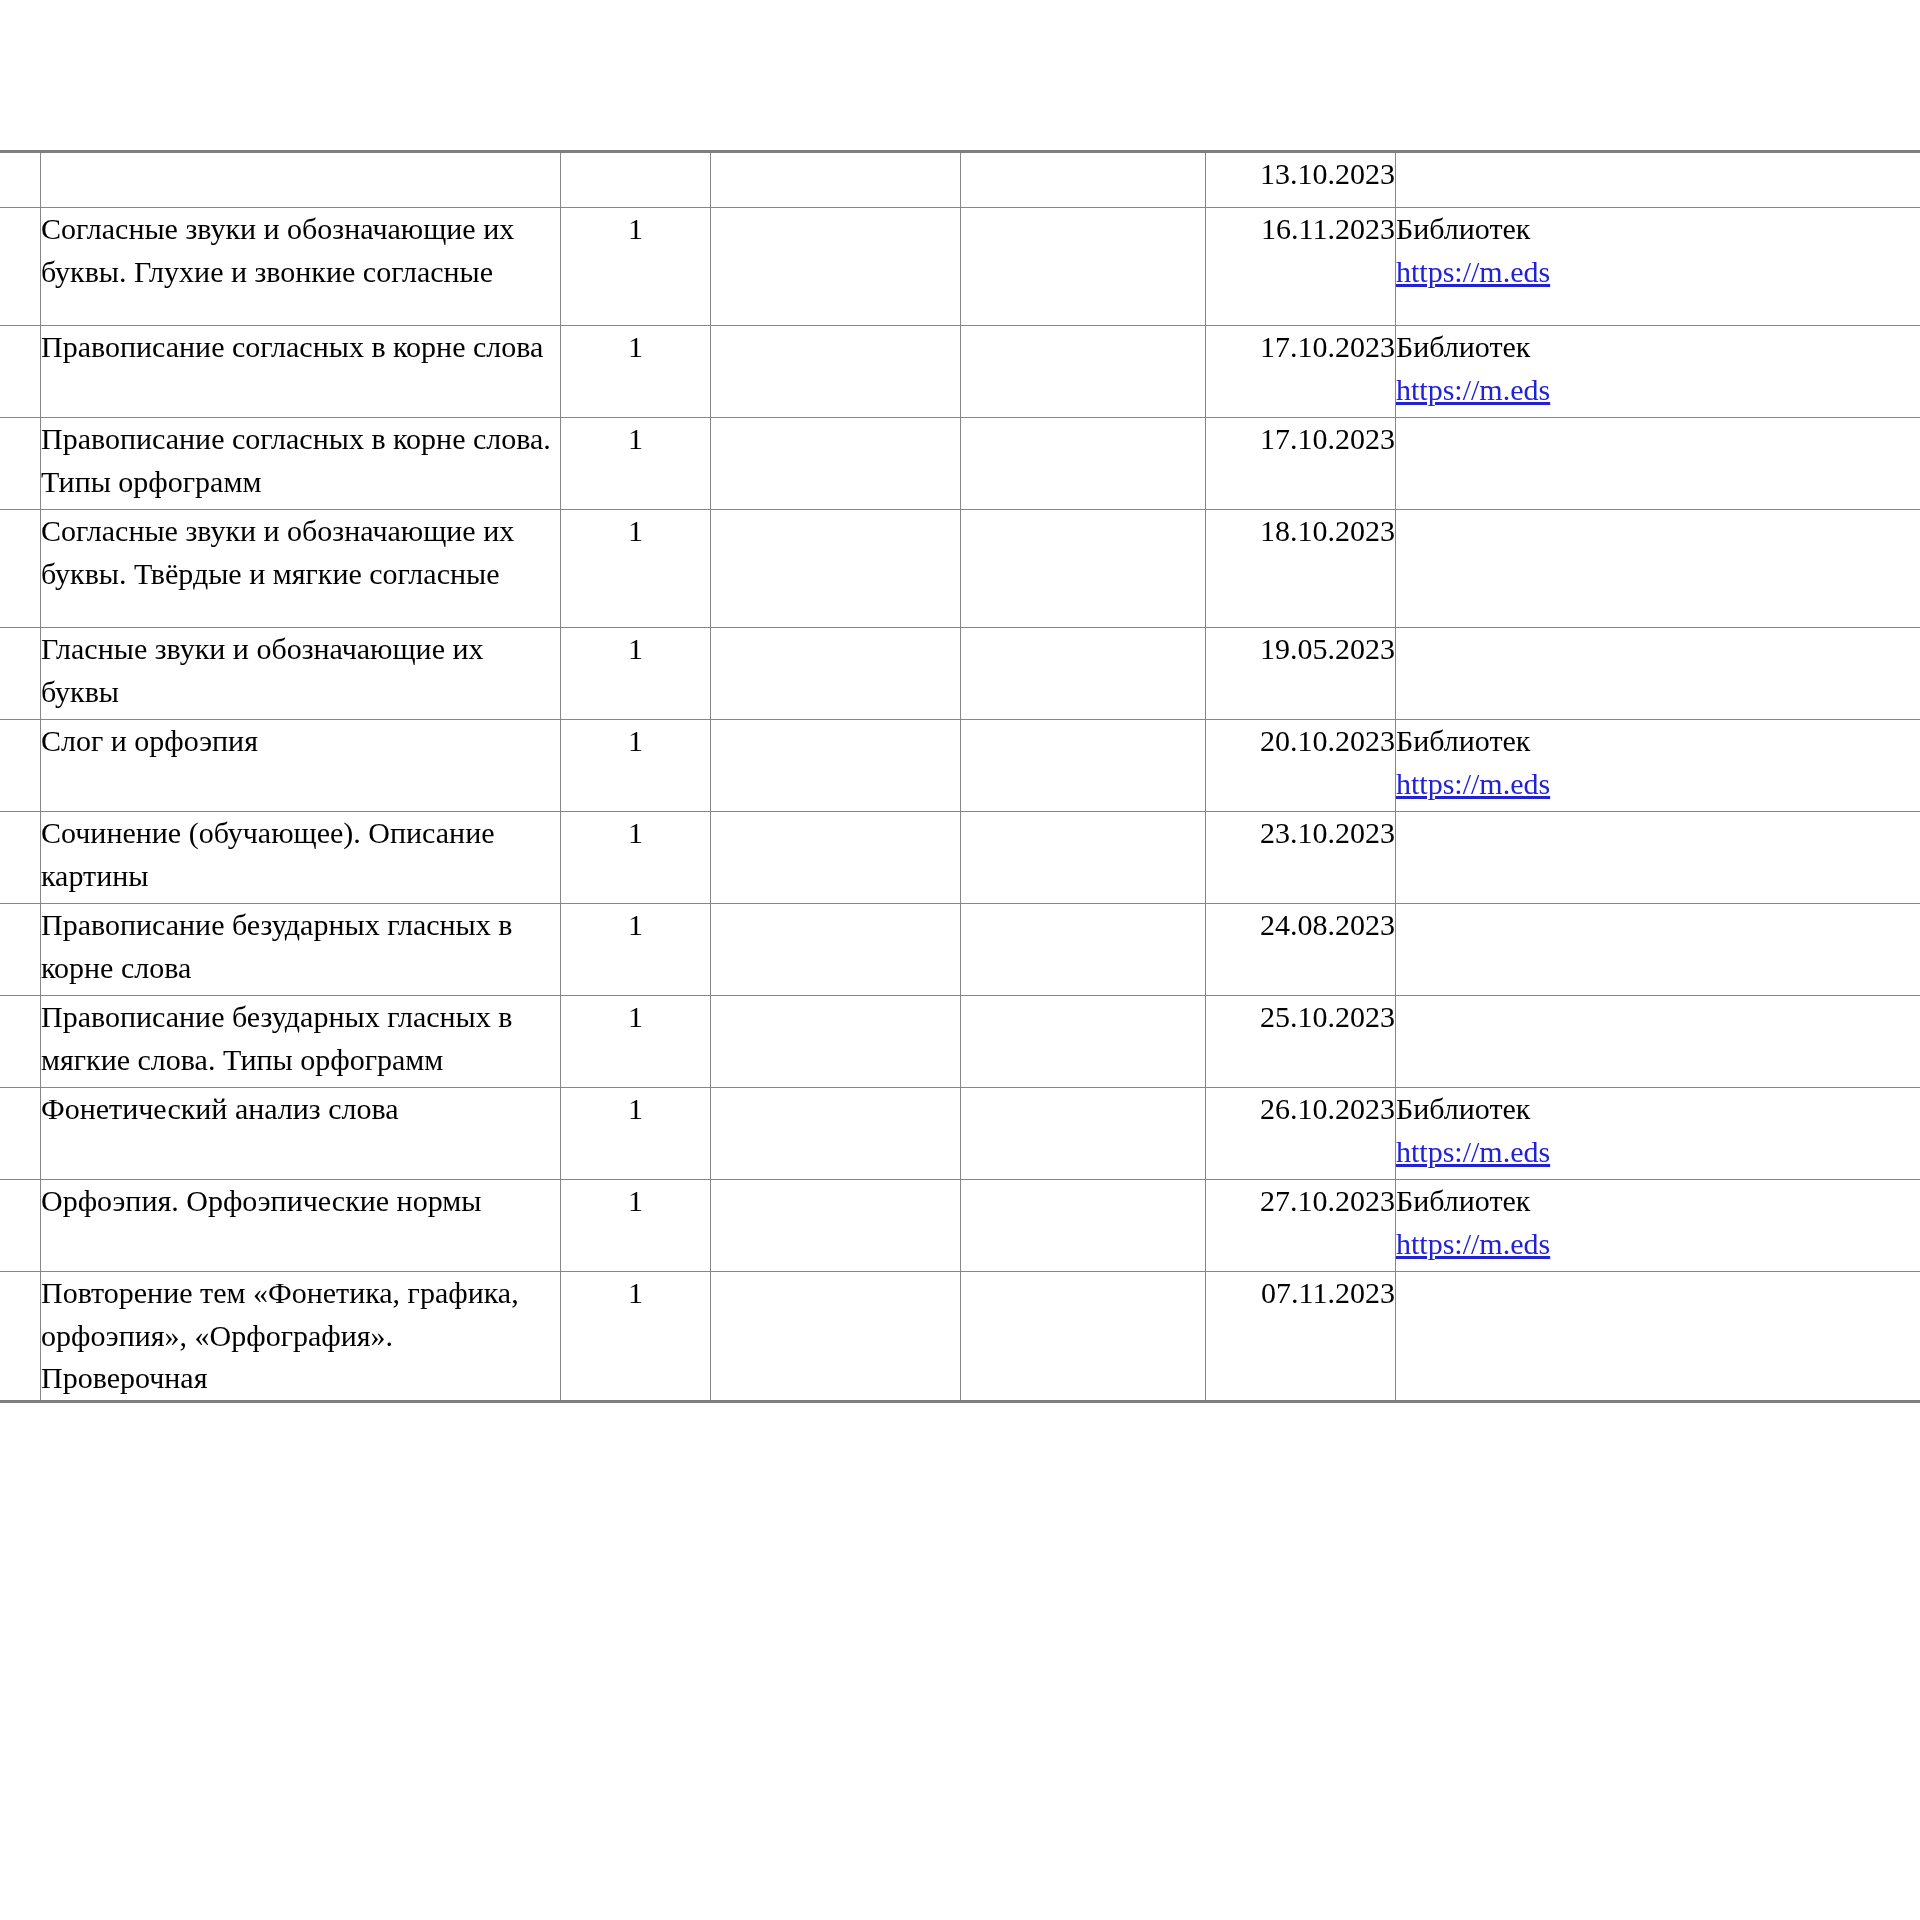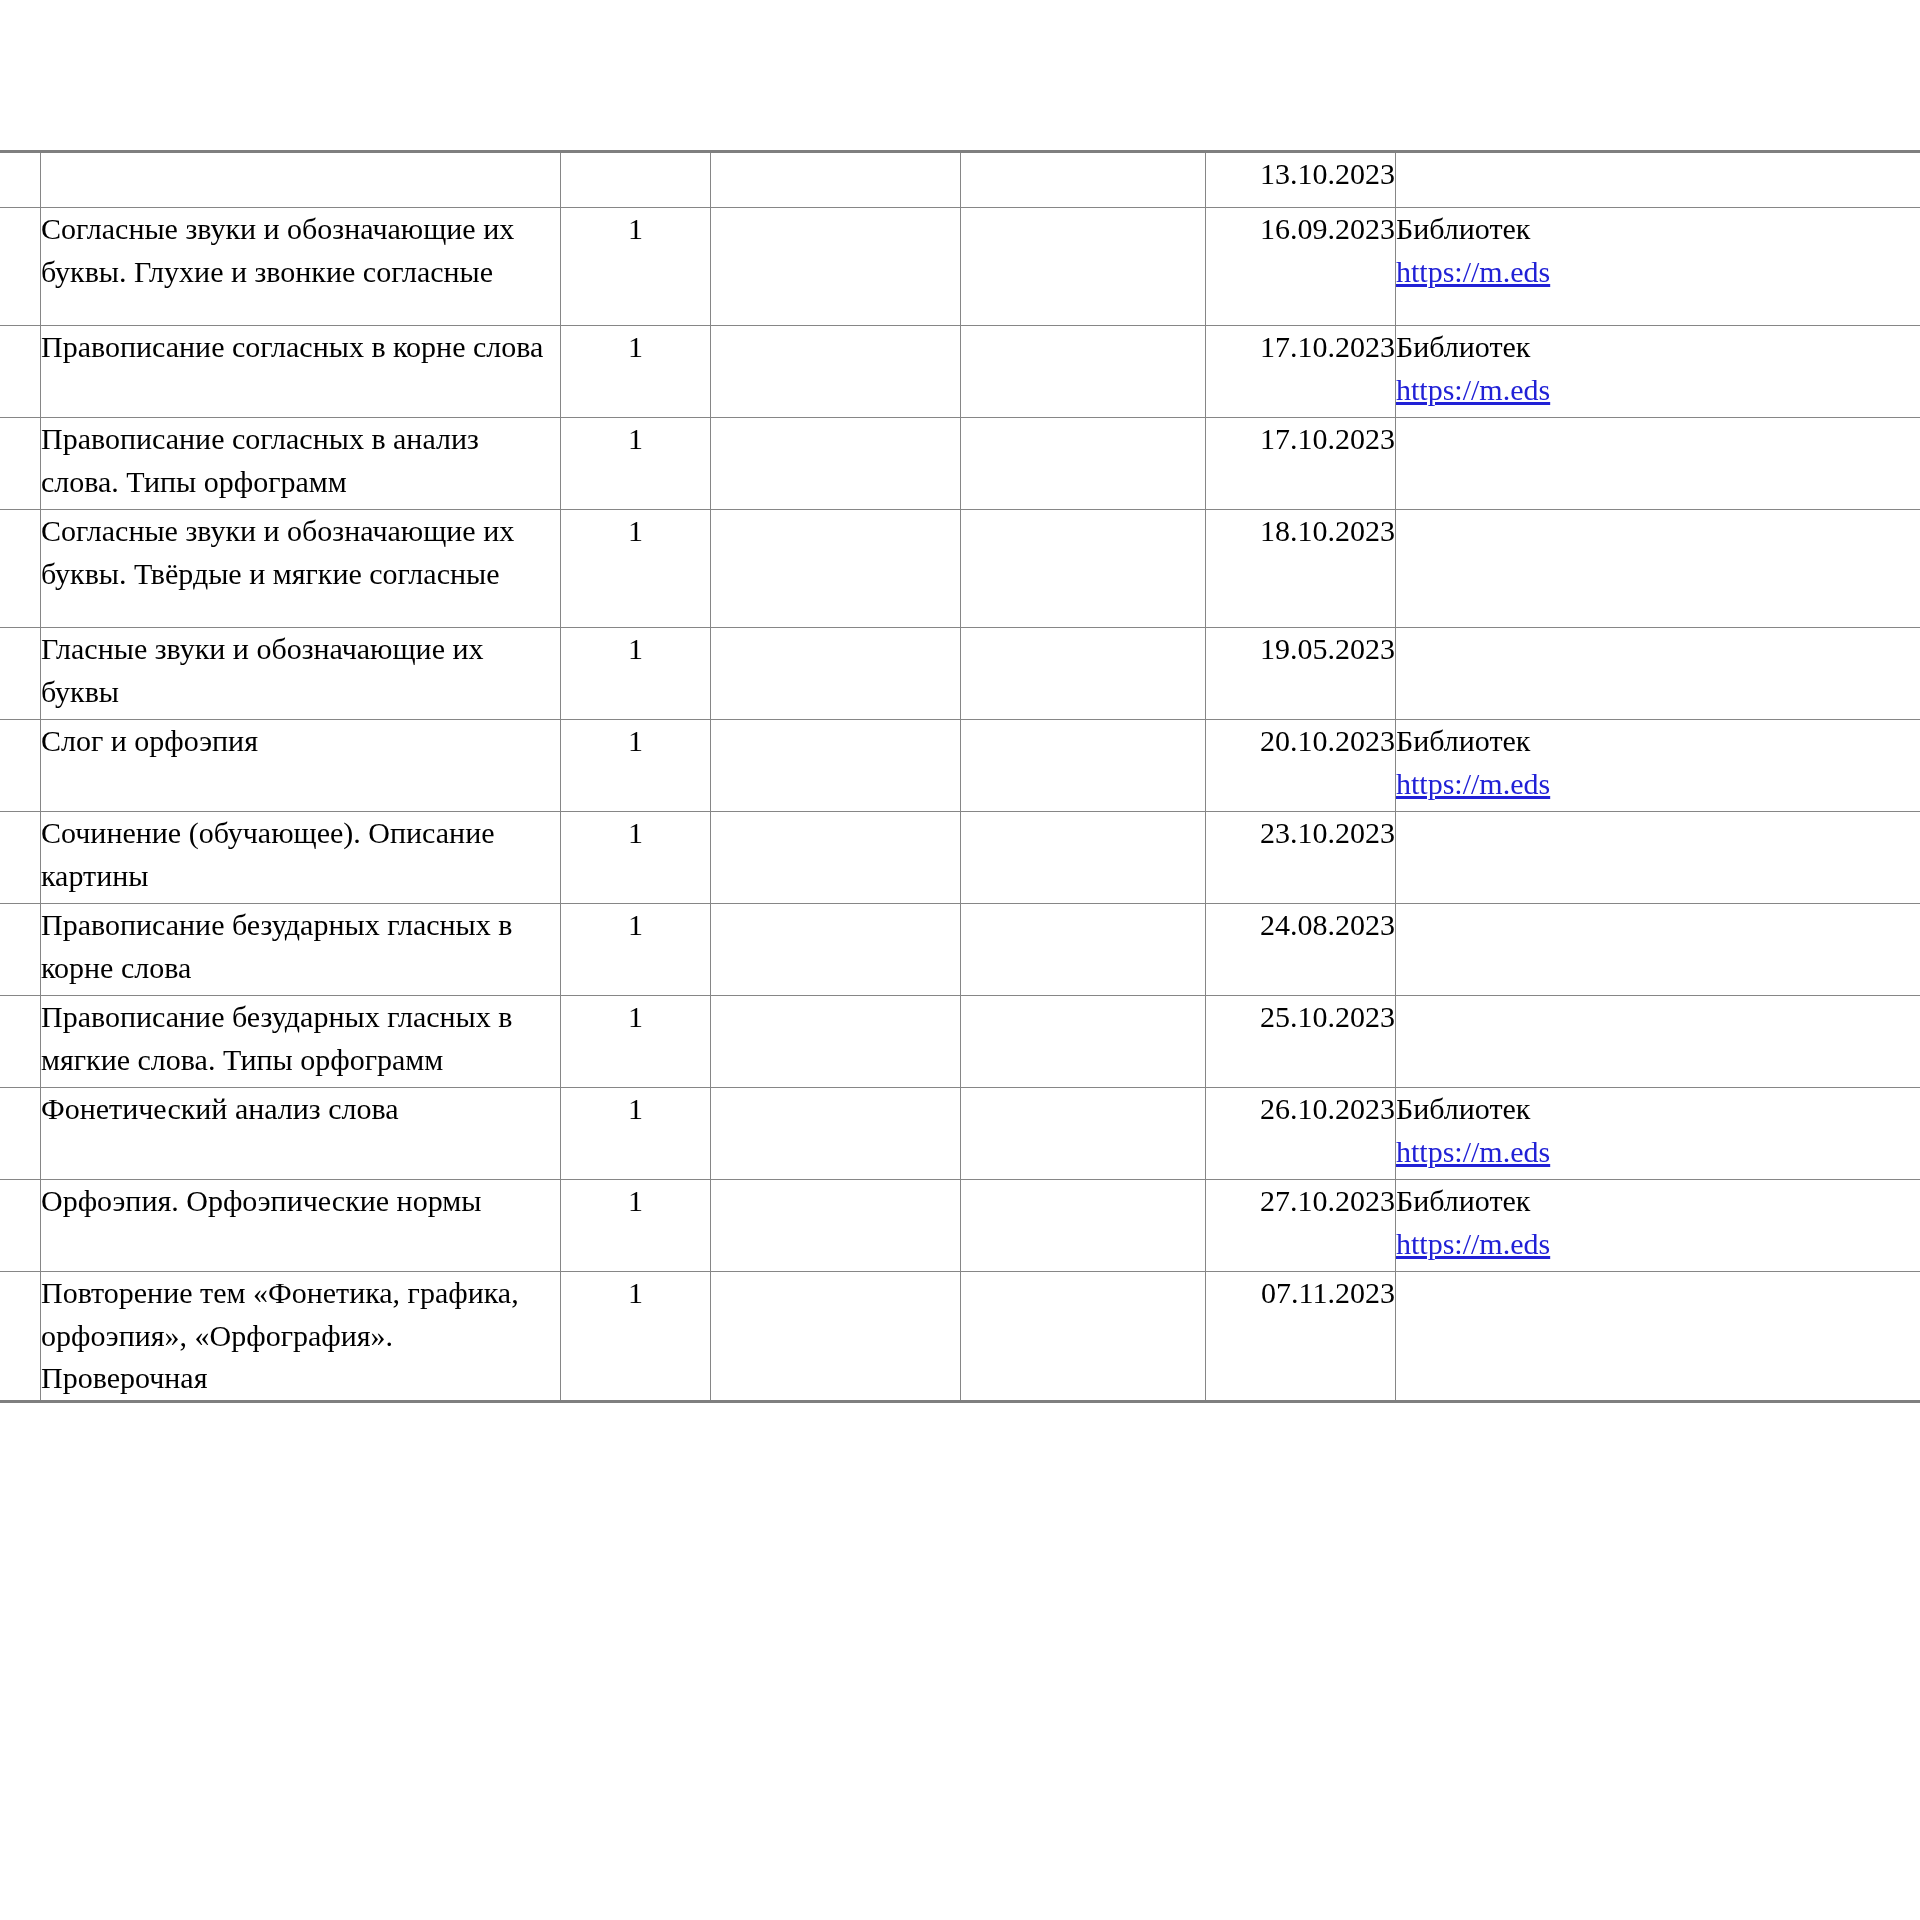--- a/index.html
+++ b/index.html
@@ -126,7 +126,7 @@
             <td class="cell-count">1</td>
             <td class="cell-blank"></td>
             <td class="cell-blank"></td>
-            <td class="cell-date">16.09.2023</td>
+            <td class="cell-date">16.11.2023</td>
             <td class="cell-res">
               <span class="res-label">Библиотек</span>
               <span class="res-link">https://m.eds</span>

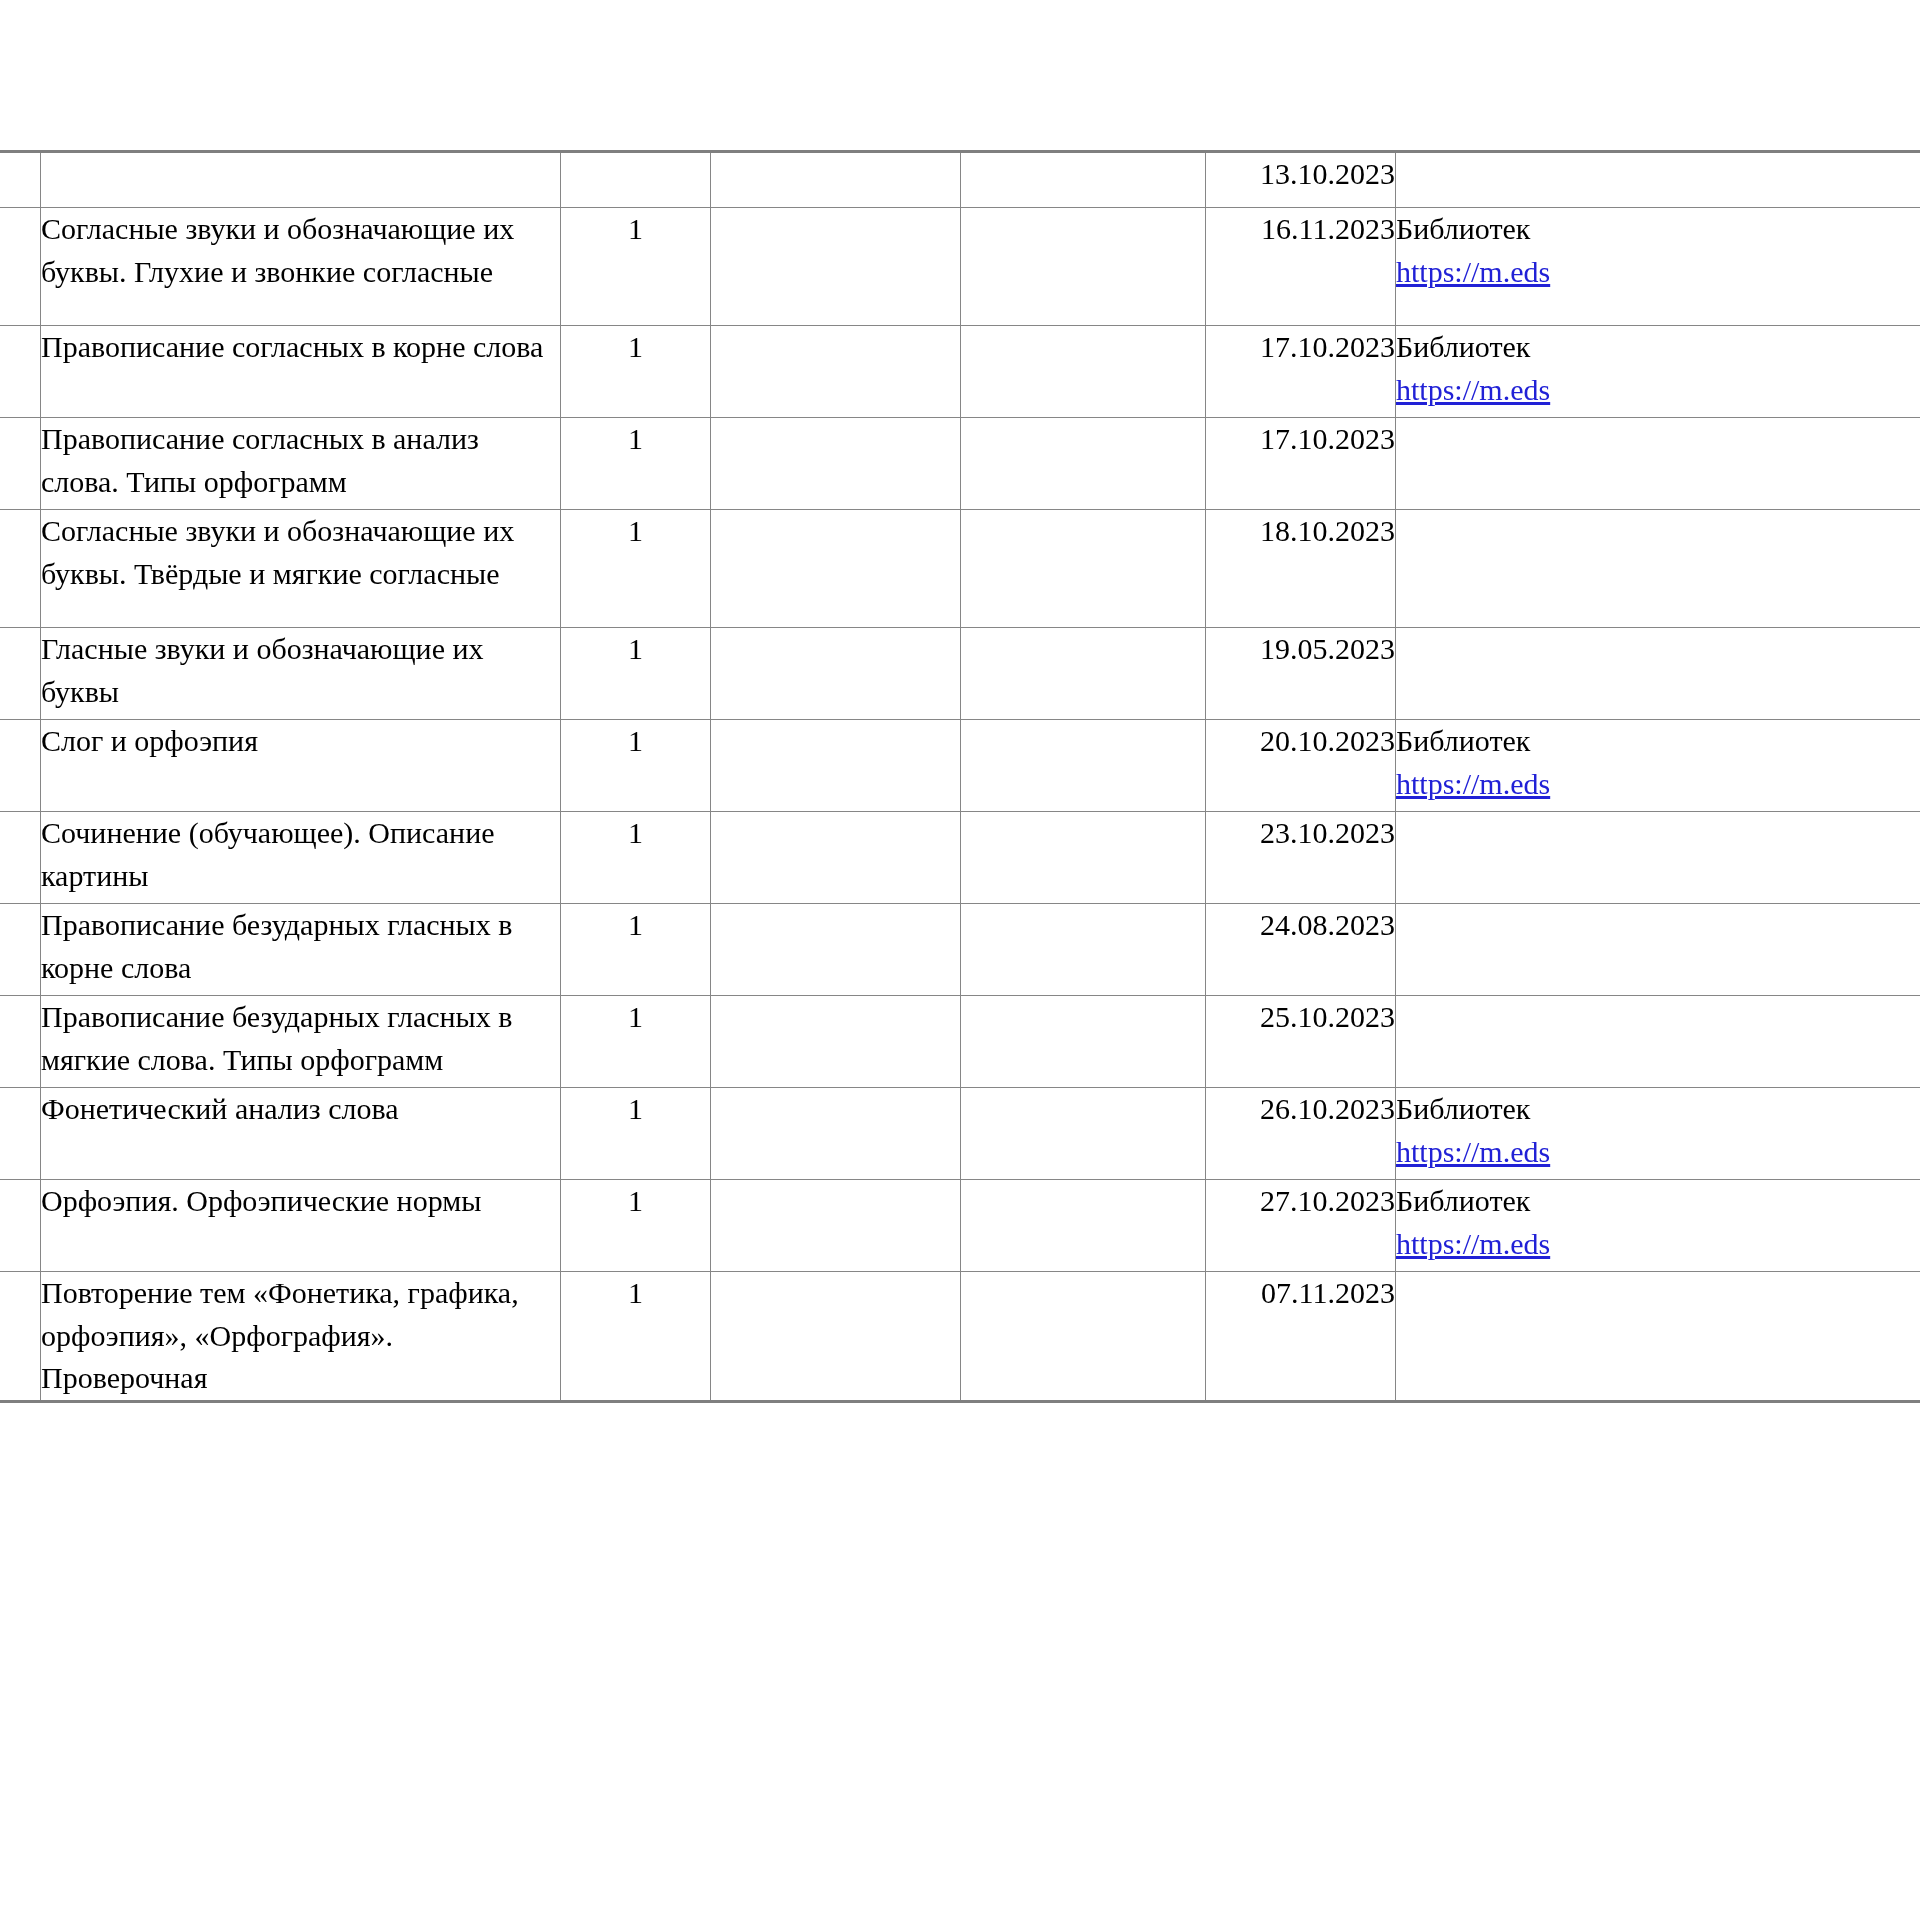--- a/index.html
+++ b/index.html
@@ -146,7 +146,7 @@
           </tr>
           <tr style="height: 92px;">
             <td class="cell-blank"></td>
-            <td class="cell-topic">Правописание согласных в анализ слова. Типы орфограмм</td>
+            <td class="cell-topic">Правописание согласных в корне слова. Типы орфограмм</td>
             <td class="cell-count">1</td>
             <td class="cell-blank"></td>
             <td class="cell-blank"></td>

